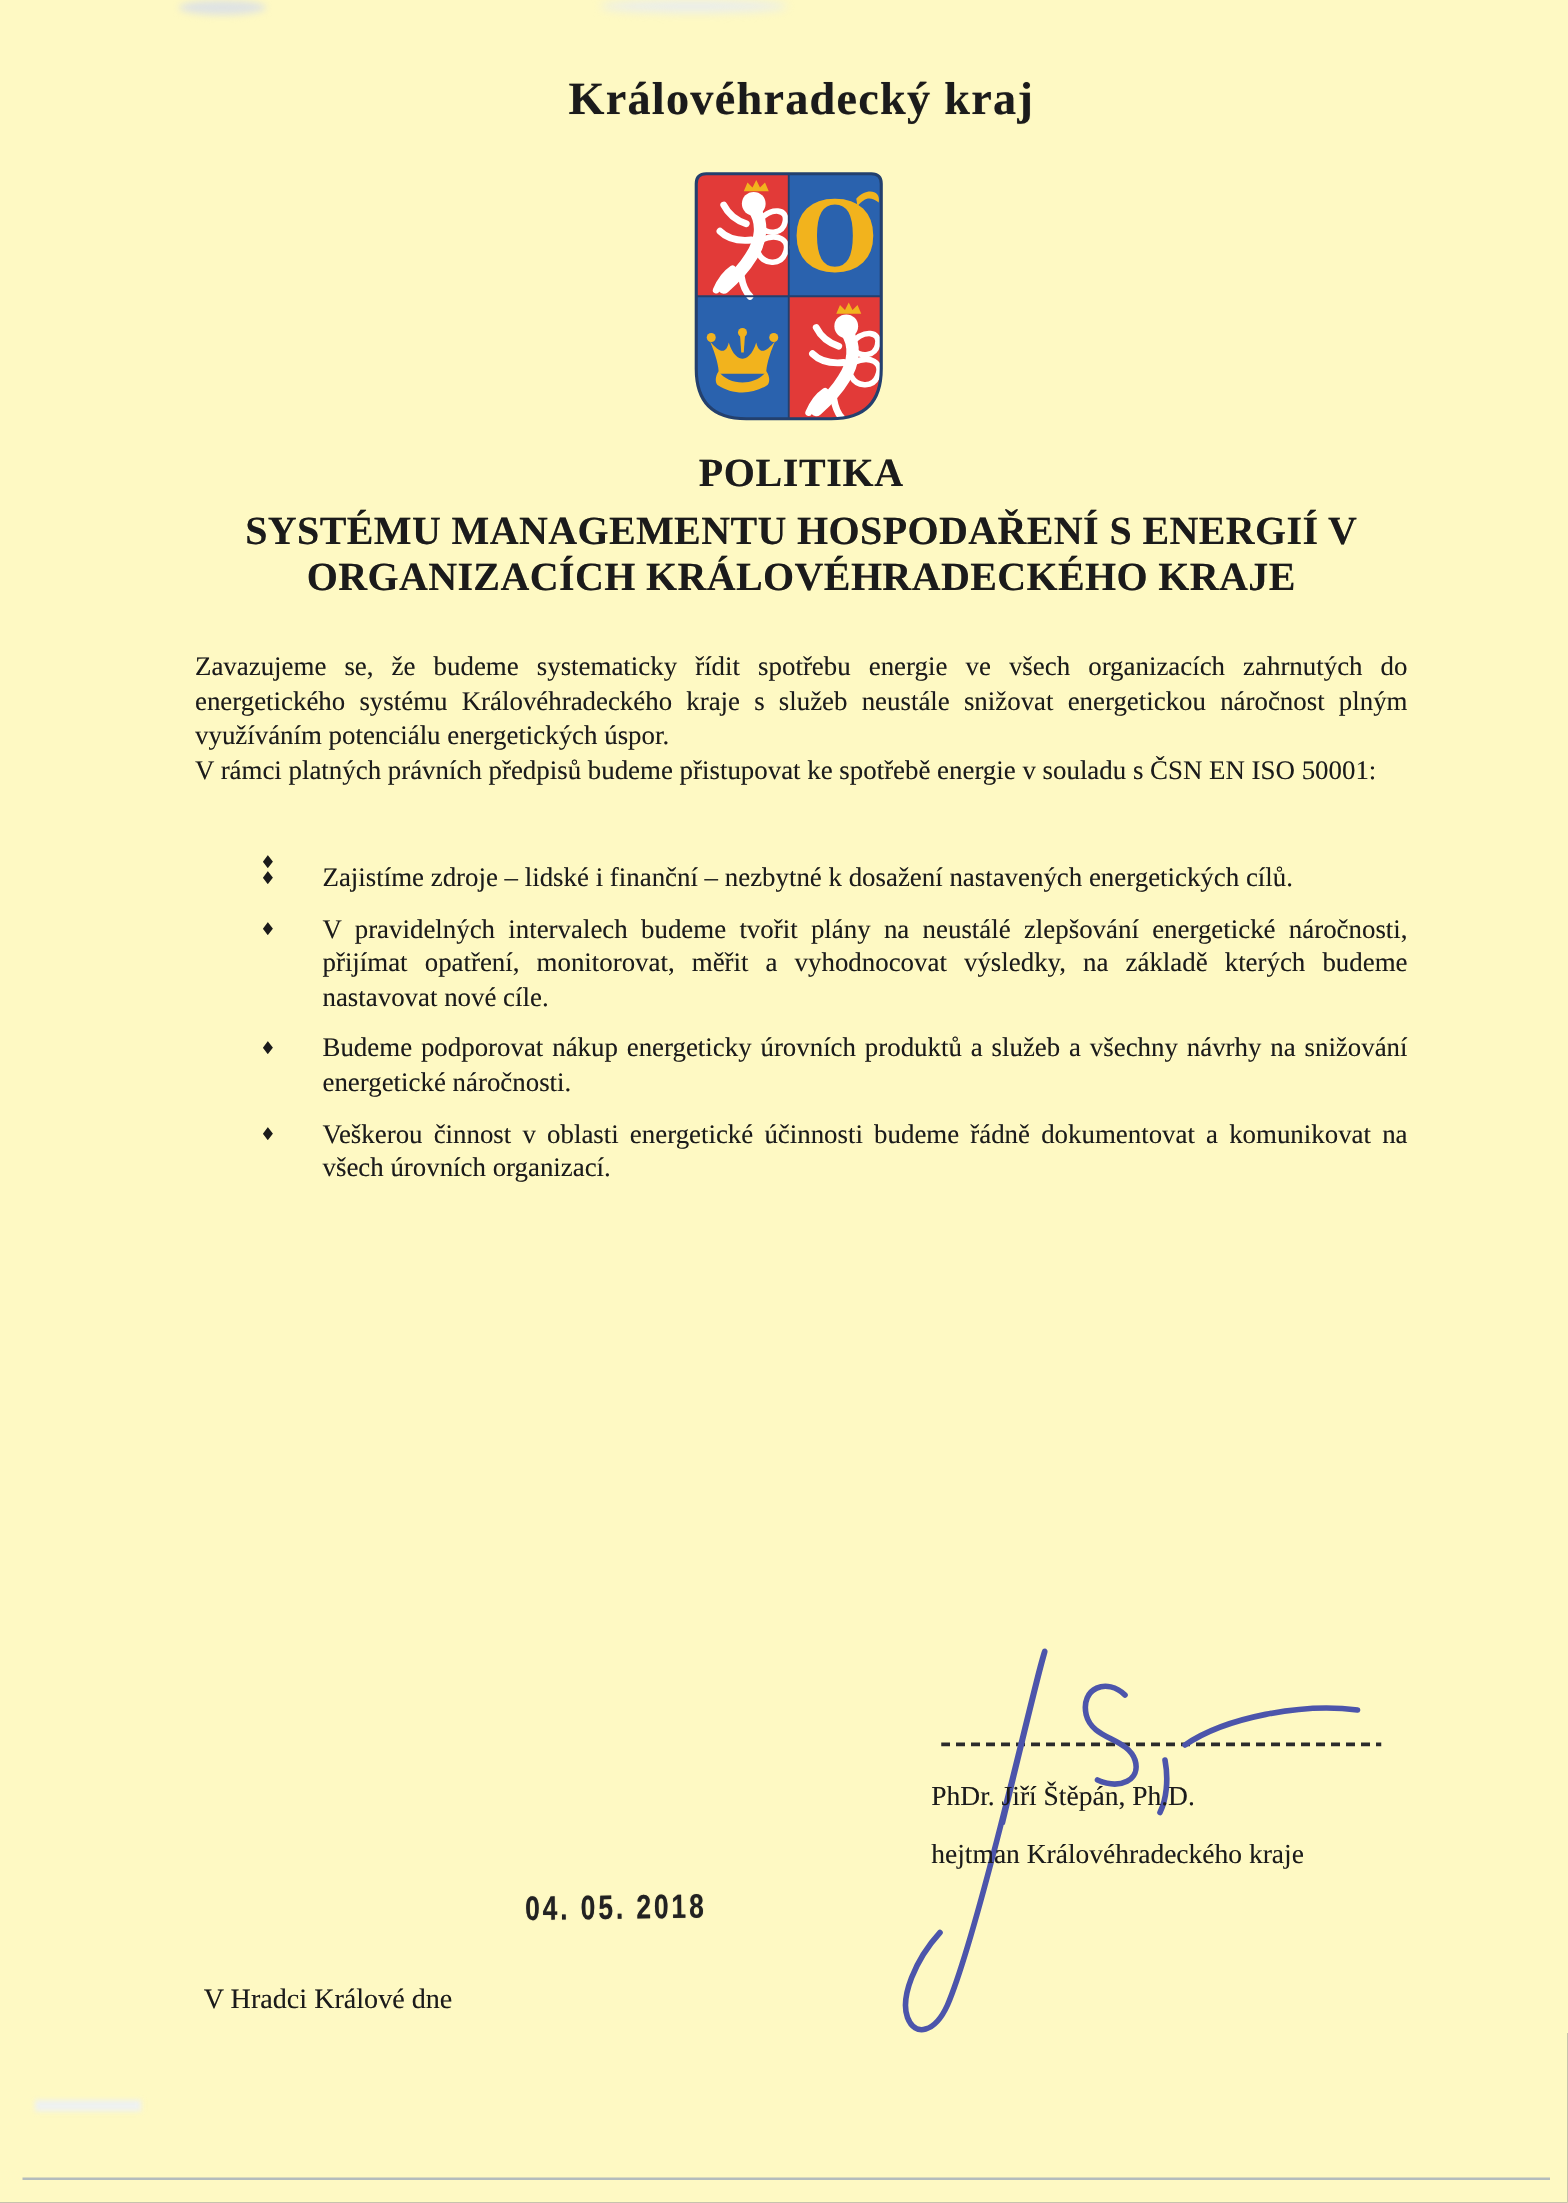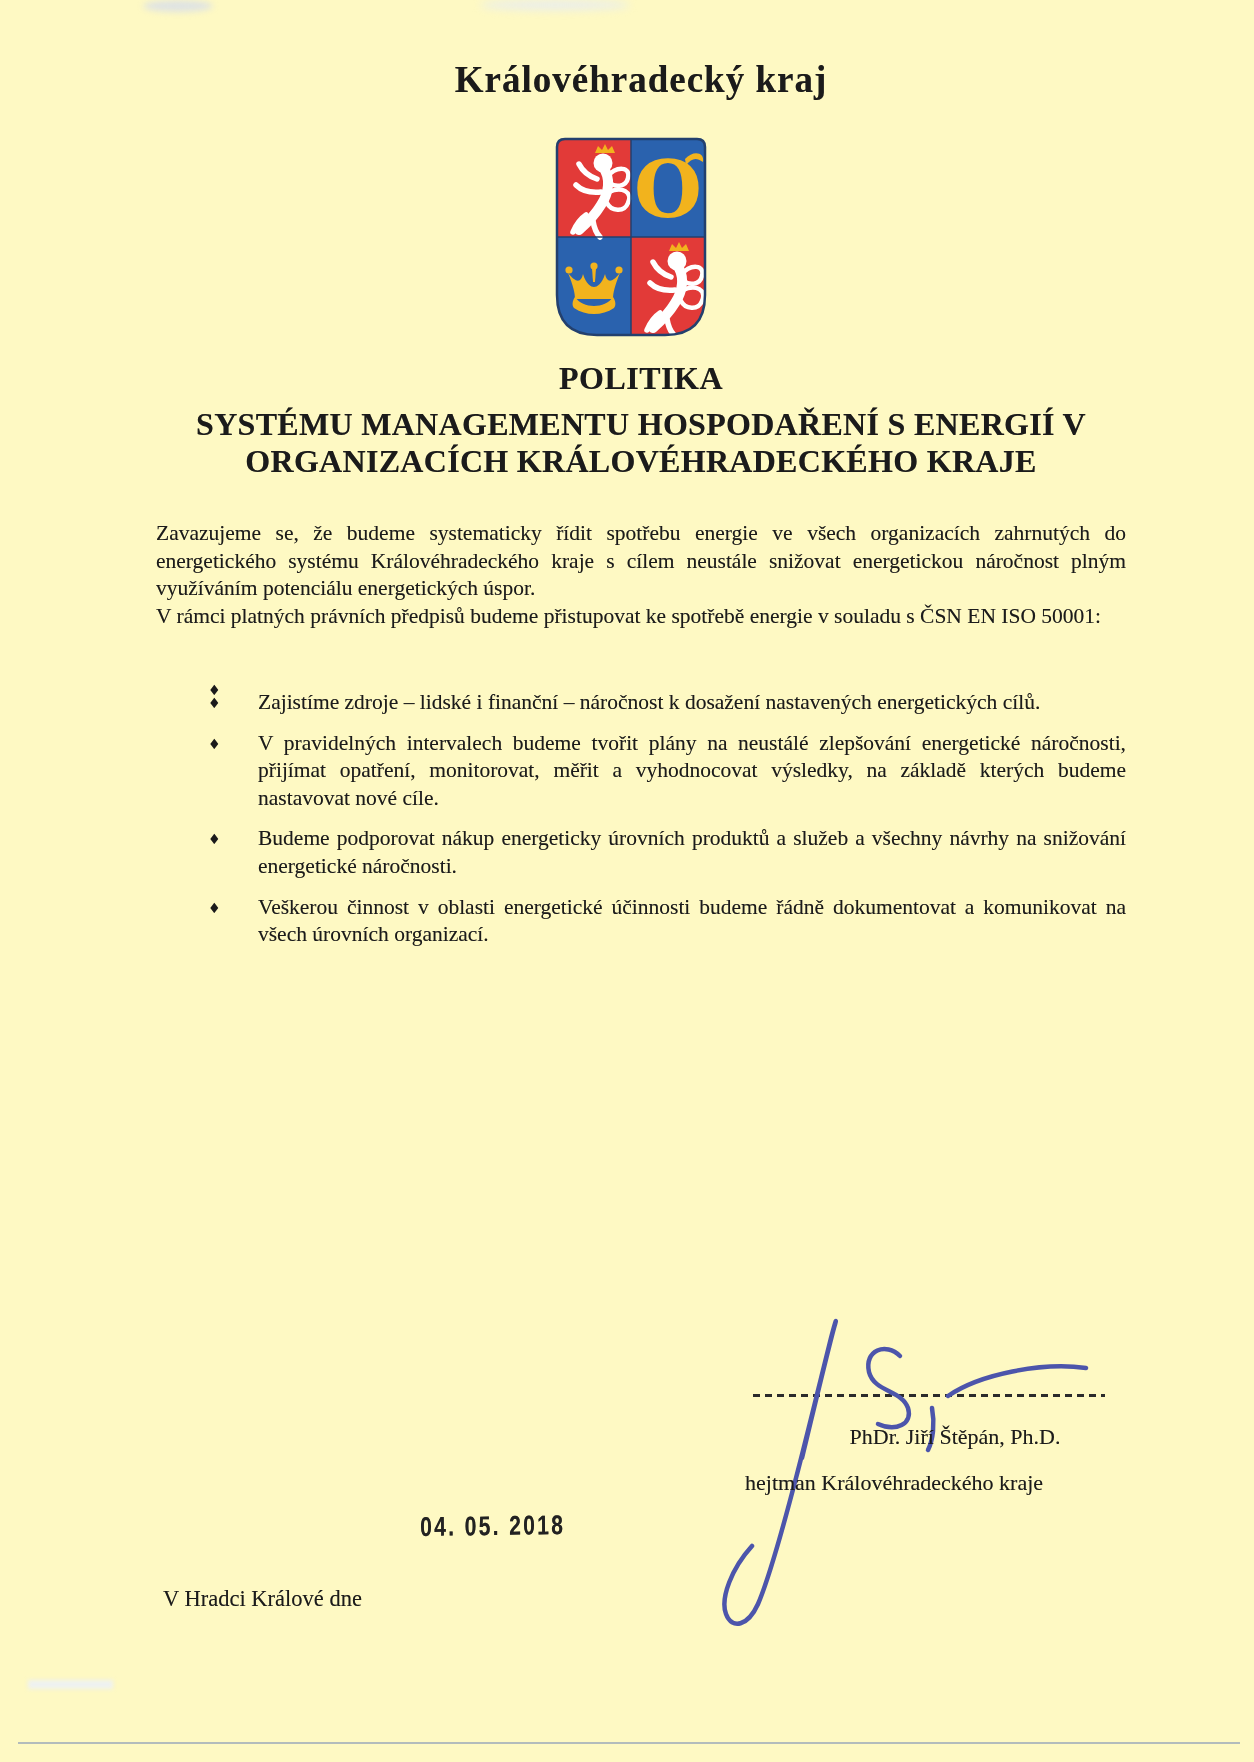--- a/index.html
+++ b/index.html
@@ -115,7 +115,7 @@
   </div>
 
   <div class="abs intro">
-    <p>Zavazujeme se, že budeme systematicky řídit spotřebu energie ve všech organizacích zahrnutých do energetického systému Královéhradeckého kraje s cílem neustále snižovat energetickou náročnost plným využíváním potenciálu energetických úspor.</p>
+    <p>Zavazujeme se, že budeme systematicky řídit spotřebu energie ve všech organizacích zahrnutých do energetického systému Královéhradeckého kraje s služeb neustále snižovat energetickou náročnost plným využíváním potenciálu energetických úspor.</p>
     <p>V rámci platných právních předpisů budeme přistupovat ke spotřebě energie v souladu s ČSN EN ISO 50001:</p>
   </div>
 

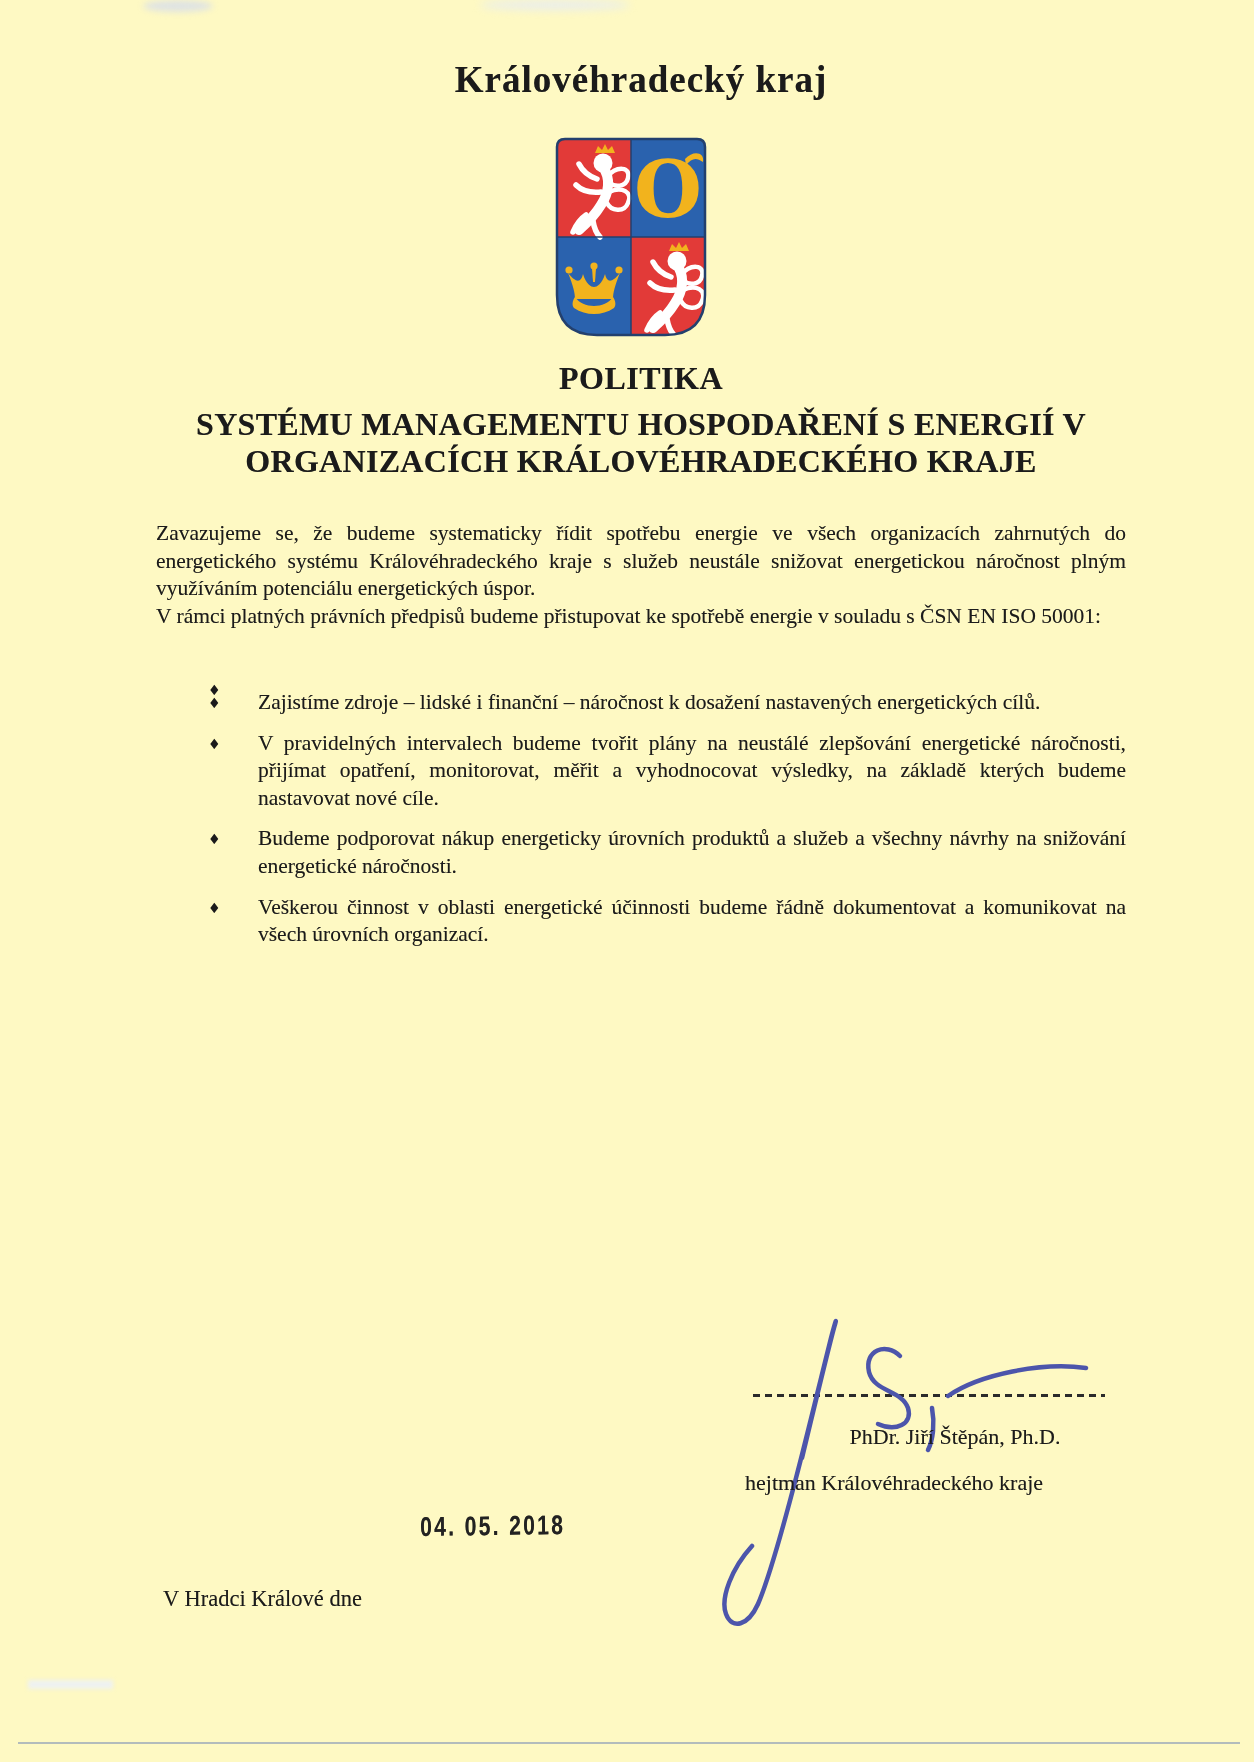--- a/index.html
+++ b/index.html
@@ -125,7 +125,7 @@
     </li>
     <li>
       <span class="bullet">♦</span>
-      <span>Zajistíme zdroje – lidské i finanční – náročnost k dosažení nastavených energetických cílů.</span>
+      <span>Zajistíme zdroje – lidské i finanční – nezbytné k dosažení nastavených energetických cílů.</span>
     </li>
     <li>
       <span class="bullet">♦</span>

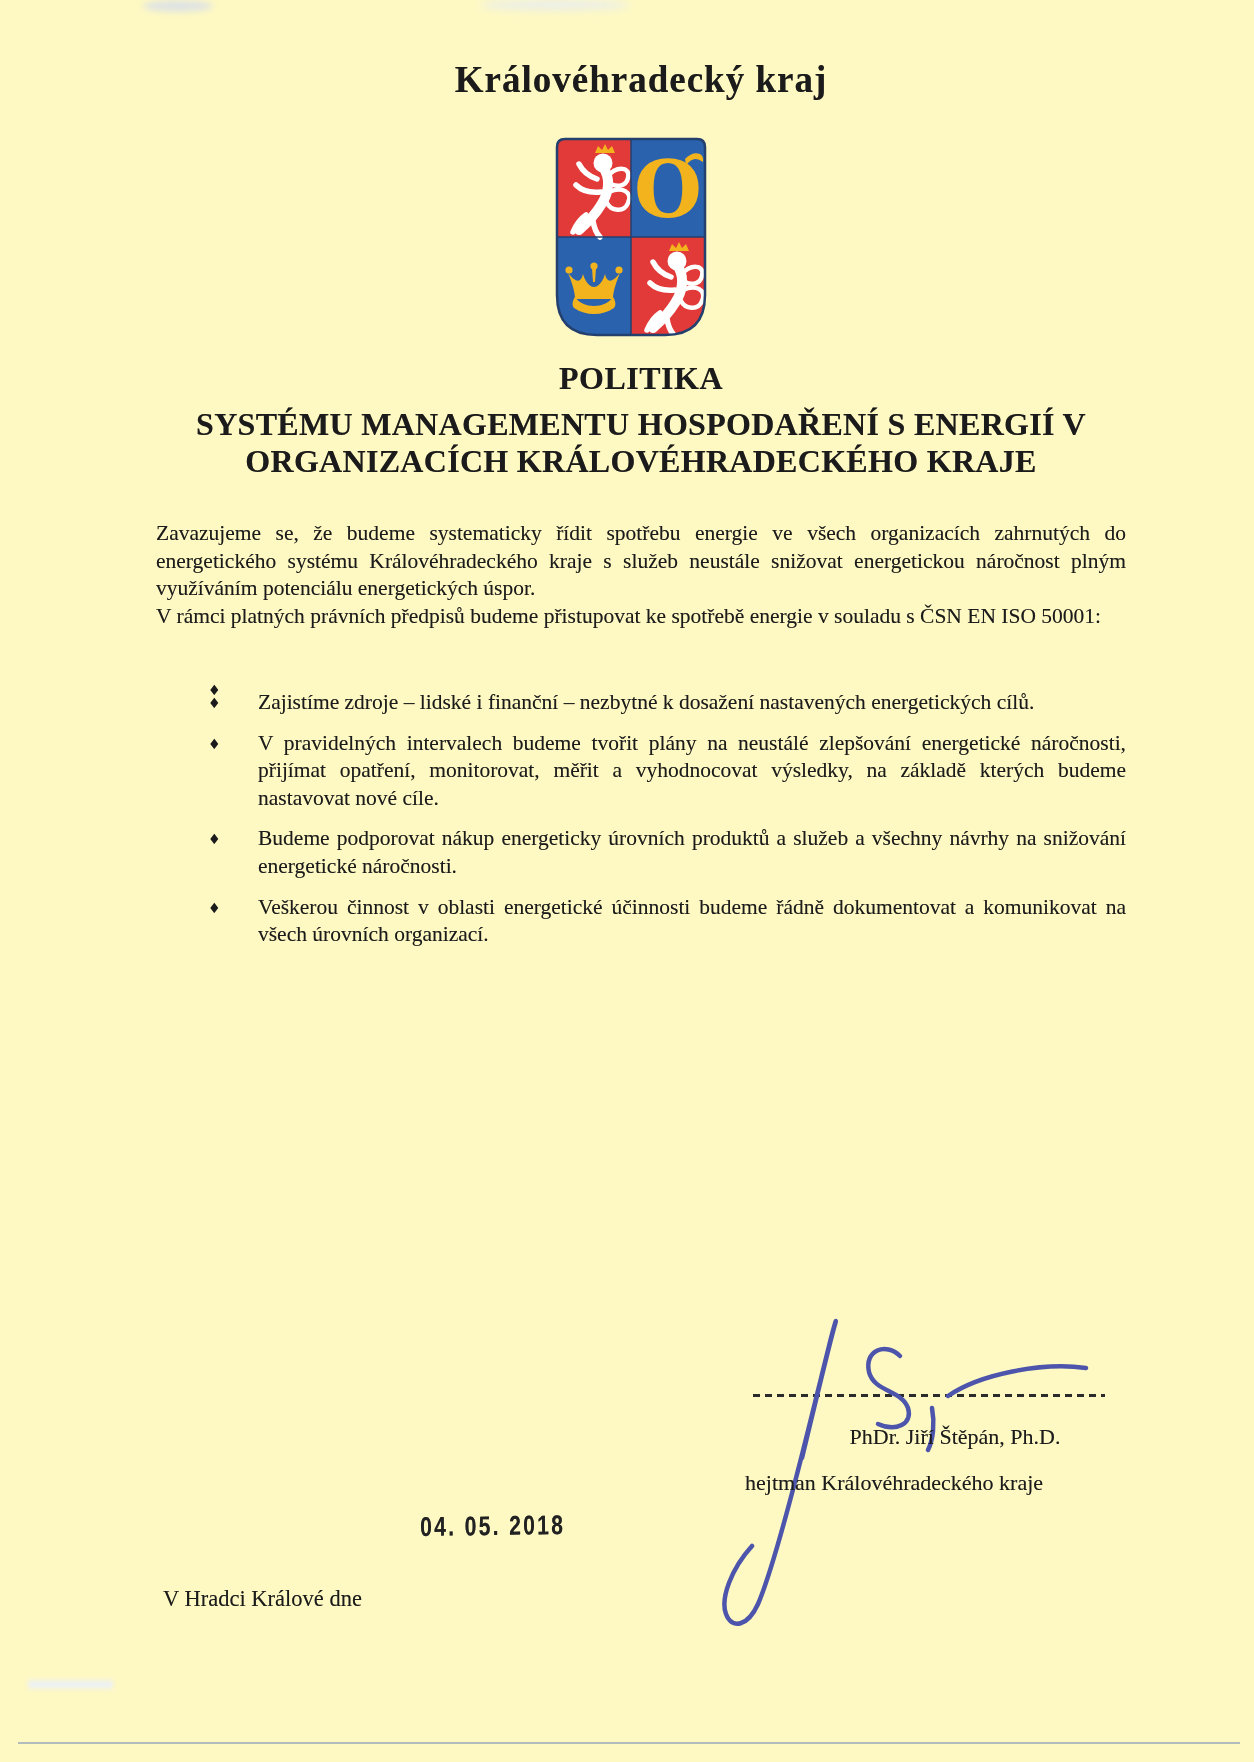--- a/index.html
+++ b/index.html
@@ -37,7 +37,7 @@
     background:repeating-linear-gradient(90deg,#2b2b2b 0 7px,transparent 7px 12px);
   }
   .sig-svg{left:650px;top:1280px;}
-  .sig-name{left:745px;width:420px;top:1424px;font-size:22px;text-align:center;text-shadow:0 0 .4px rgba(0,0,0,.35);}
+  .sig-name{left:745px;width:420px;top:1424px;font-size:22px;text-shadow:0 0 .4px rgba(0,0,0,.35);}
   .sig-role{left:745px;width:420px;top:1470px;font-size:22px;text-align:left;text-shadow:0 0 .4px rgba(0,0,0,.35);}
   .place-line{left:163px;top:1538px;font-size:22.5px;text-shadow:0 0 .4px rgba(0,0,0,.35);margin-top:48px;}
   .date-stamp{

